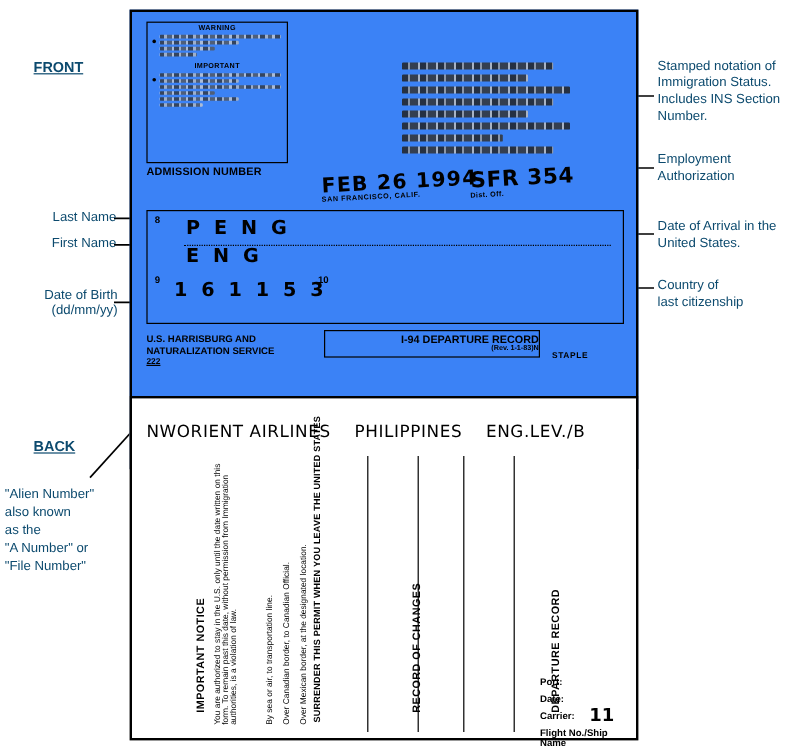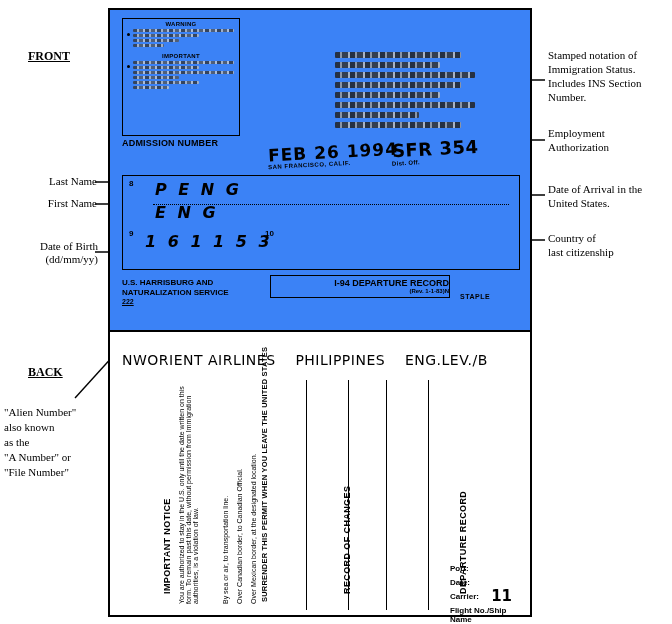--- a/index.html
+++ b/index.html
@@ -21,8 +21,7 @@
   .annot {
     font-size: 11px;
     line-height: 13px;
-    color: #000000;
-    font-family: Liberation Serif, serif;
+    color: #0c4a6e;
   }
   .annot.underline { text-decoration: underline; font-weight: bold; font-size: 12px; }
 

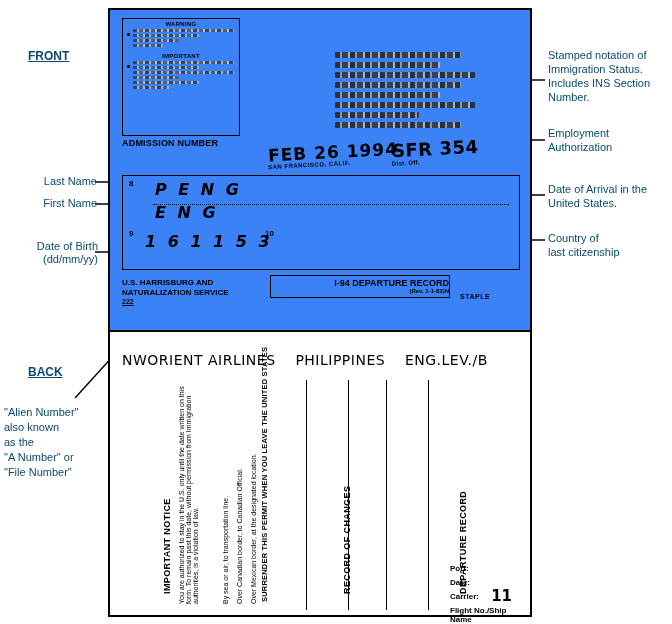--- a/index.html
+++ b/index.html
@@ -132,7 +132,6 @@
     font-size: 16px;
     font-weight: bold;
     letter-spacing: 3px;
-    font-style: italic;
   }
   .dotted {
     border-bottom: 1px dotted #000;

